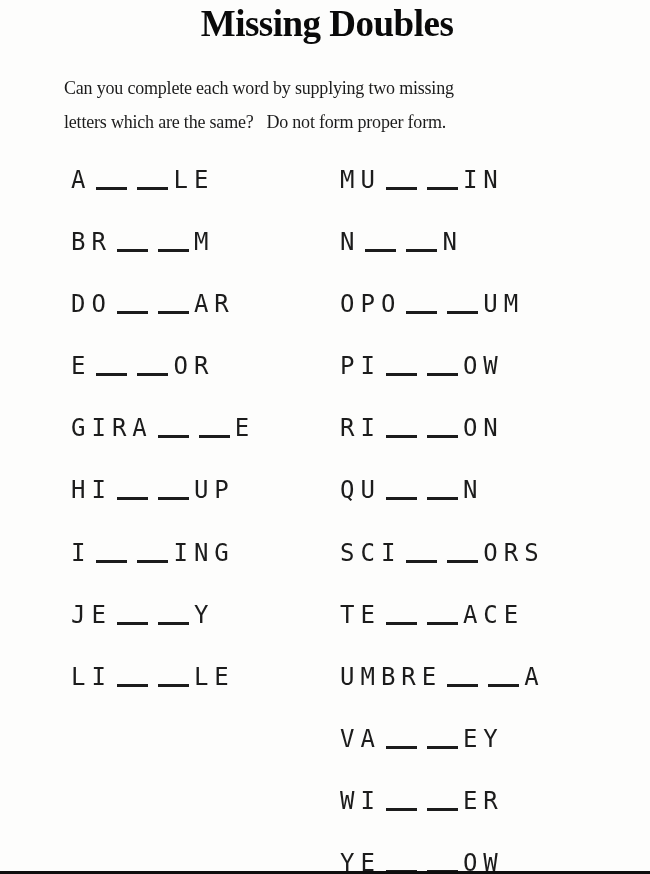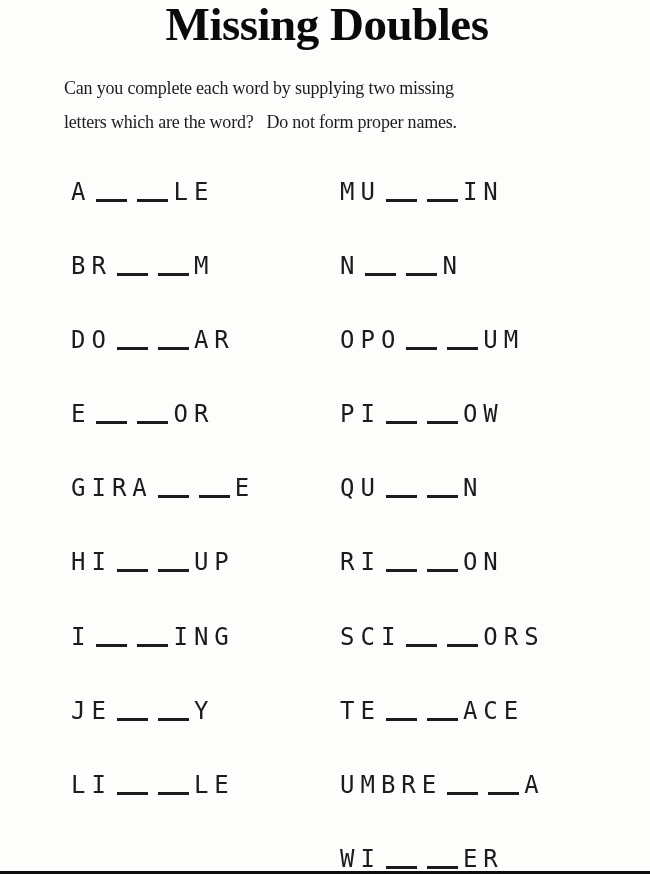--- a/index.html
+++ b/index.html
@@ -19,7 +19,7 @@
     text-align: center;
     padding-left: 10px;
     box-sizing: border-box;
-    font-size: 47px;
+    font-size: 37px;
     line-height: 44px;
     font-weight: bold;
     letter-spacing: -0.5px;

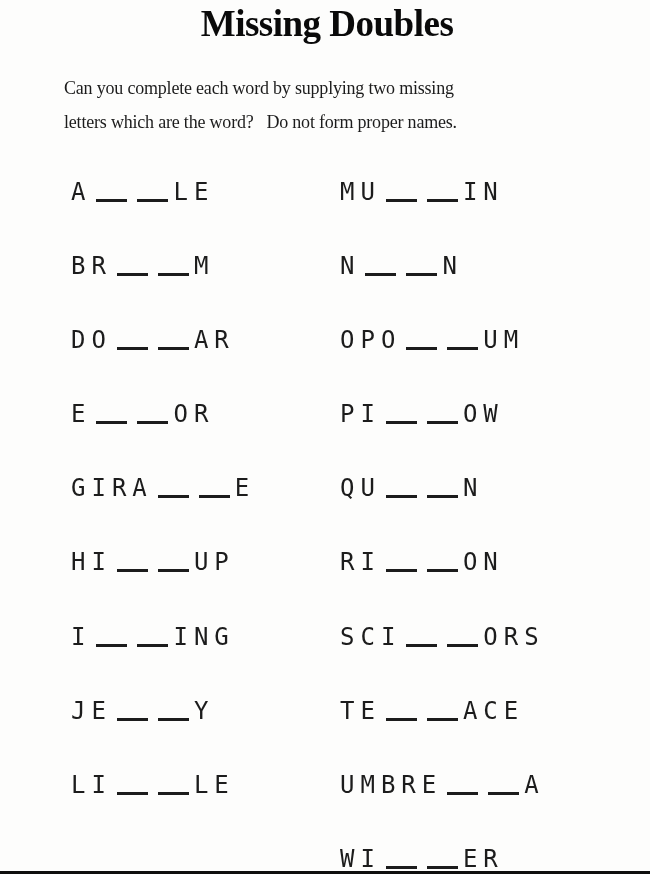--- a/index.html
+++ b/index.html
@@ -85,7 +85,7 @@
 
 <div class="instructions">
   <div class="instr-line">Can you complete each word by supplying two missing</div>
-  <div class="instr-line">letters which are the word?   Do not form proper names.</div>
+  <div class="instr-line">letters which are the same?   Do not form proper form.</div>
 </div>
 
 <div class="col col-left">

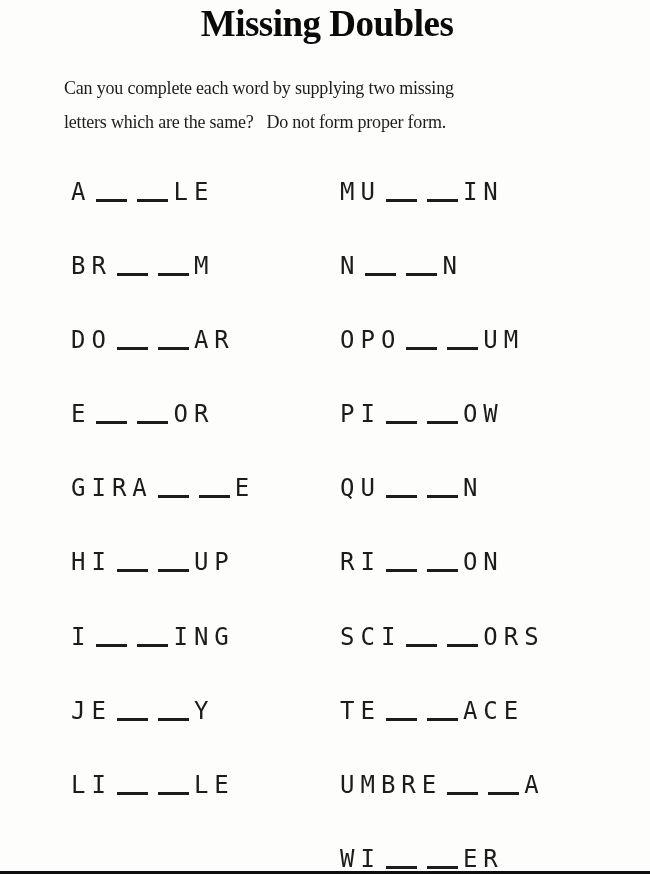--- a/index.html
+++ b/index.html
@@ -48,7 +48,6 @@
     height: 62.1px;
     line-height: 28px;
     white-space: nowrap;
-    margin-top: 12px;
   }
   .ltr {
     display: inline-block;

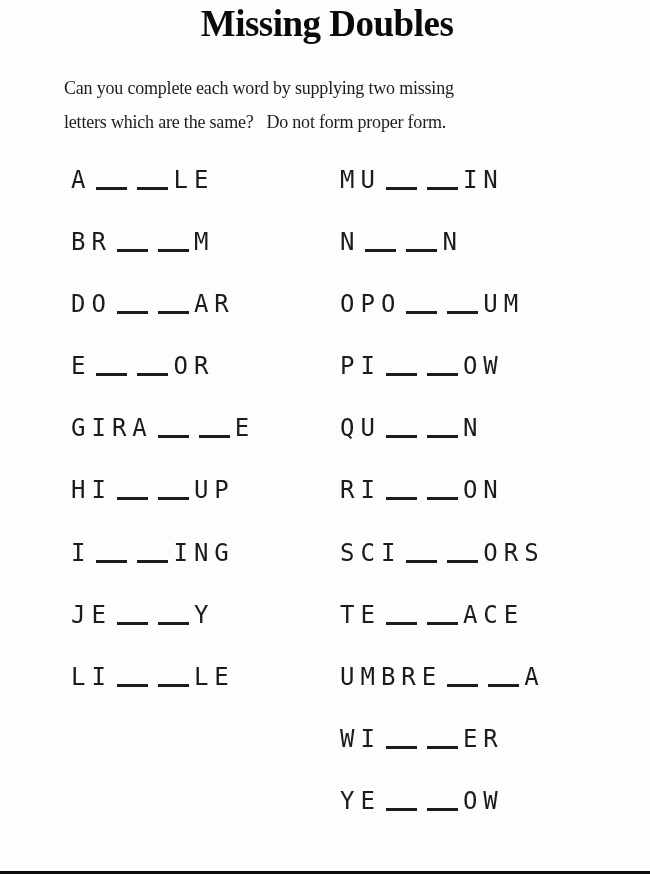--- a/index.html
+++ b/index.html
@@ -103,8 +103,8 @@
     <div class="row"><span class="ltr">N</span><span class="blank"></span><span class="blank"></span><span class="ltr">N</span></div>
     <div class="row"><span class="ltr">O</span><span class="ltr">P</span><span class="ltr">O</span><span class="blank"></span><span class="blank"></span><span class="ltr">U</span><span class="ltr">M</span></div>
     <div class="row"><span class="ltr">P</span><span class="ltr">I</span><span class="blank"></span><span class="blank"></span><span class="ltr">O</span><span class="ltr">W</span></div>
+    <div class="row"><span class="ltr">R</span><span class="ltr">I</span><span class="blank"></span><span class="blank"></span><span class="ltr">O</span><span class="ltr">N</span></div>
     <div class="row"><span class="ltr">Q</span><span class="ltr">U</span><span class="blank"></span><span class="blank"></span><span class="ltr">N</span></div>
-    <div class="row"><span class="ltr">R</span><span class="ltr">I</span><span class="blank"></span><span class="blank"></span><span class="ltr">O</span><span class="ltr">N</span></div>
     <div class="row"><span class="ltr">S</span><span class="ltr">C</span><span class="ltr">I</span><span class="blank"></span><span class="blank"></span><span class="ltr">O</span><span class="ltr">R</span><span class="ltr">S</span></div>
     <div class="row"><span class="ltr">T</span><span class="ltr">E</span><span class="blank"></span><span class="blank"></span><span class="ltr">A</span><span class="ltr">C</span><span class="ltr">E</span></div>
     <div class="row"><span class="ltr">U</span><span class="ltr">M</span><span class="ltr">B</span><span class="ltr">R</span><span class="ltr">E</span><span class="blank"></span><span class="blank"></span><span class="ltr">A</span></div>

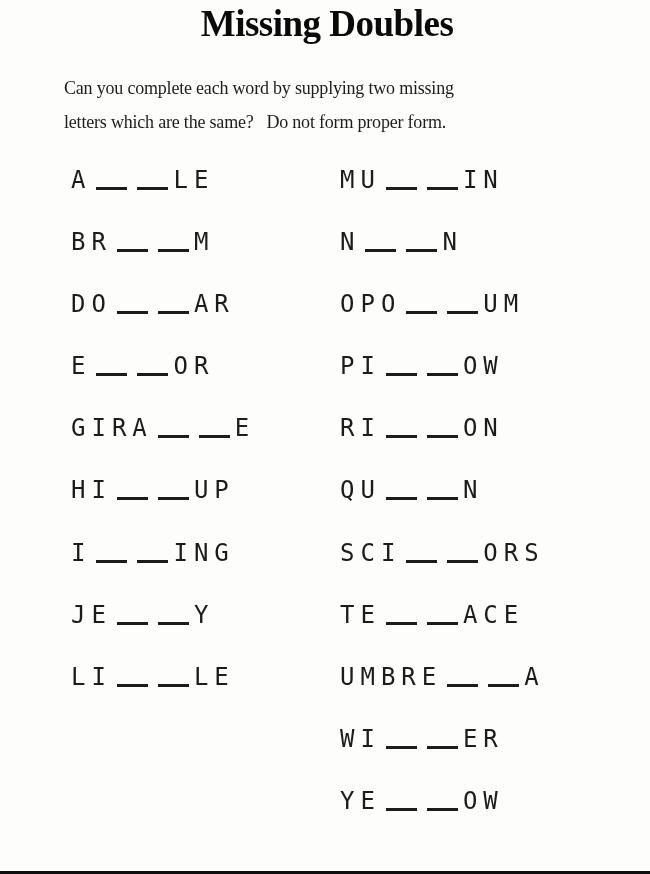--- a/index.html
+++ b/index.html
@@ -108,6 +108,7 @@
     <div class="row"><span class="ltr">S</span><span class="ltr">C</span><span class="ltr">I</span><span class="blank"></span><span class="blank"></span><span class="ltr">O</span><span class="ltr">R</span><span class="ltr">S</span></div>
     <div class="row"><span class="ltr">T</span><span class="ltr">E</span><span class="blank"></span><span class="blank"></span><span class="ltr">A</span><span class="ltr">C</span><span class="ltr">E</span></div>
     <div class="row"><span class="ltr">U</span><span class="ltr">M</span><span class="ltr">B</span><span class="ltr">R</span><span class="ltr">E</span><span class="blank"></span><span class="blank"></span><span class="ltr">A</span></div>
+    <div class="row"><span class="ltr">V</span><span class="ltr">A</span><span class="blank"></span><span class="blank"></span><span class="ltr">E</span><span class="ltr">Y</span></div>
     <div class="row"><span class="ltr">W</span><span class="ltr">I</span><span class="blank"></span><span class="blank"></span><span class="ltr">E</span><span class="ltr">R</span></div>
     <div class="row"><span class="ltr">Y</span><span class="ltr">E</span><span class="blank"></span><span class="blank"></span><span class="ltr">O</span><span class="ltr">W</span></div>
   </div>

